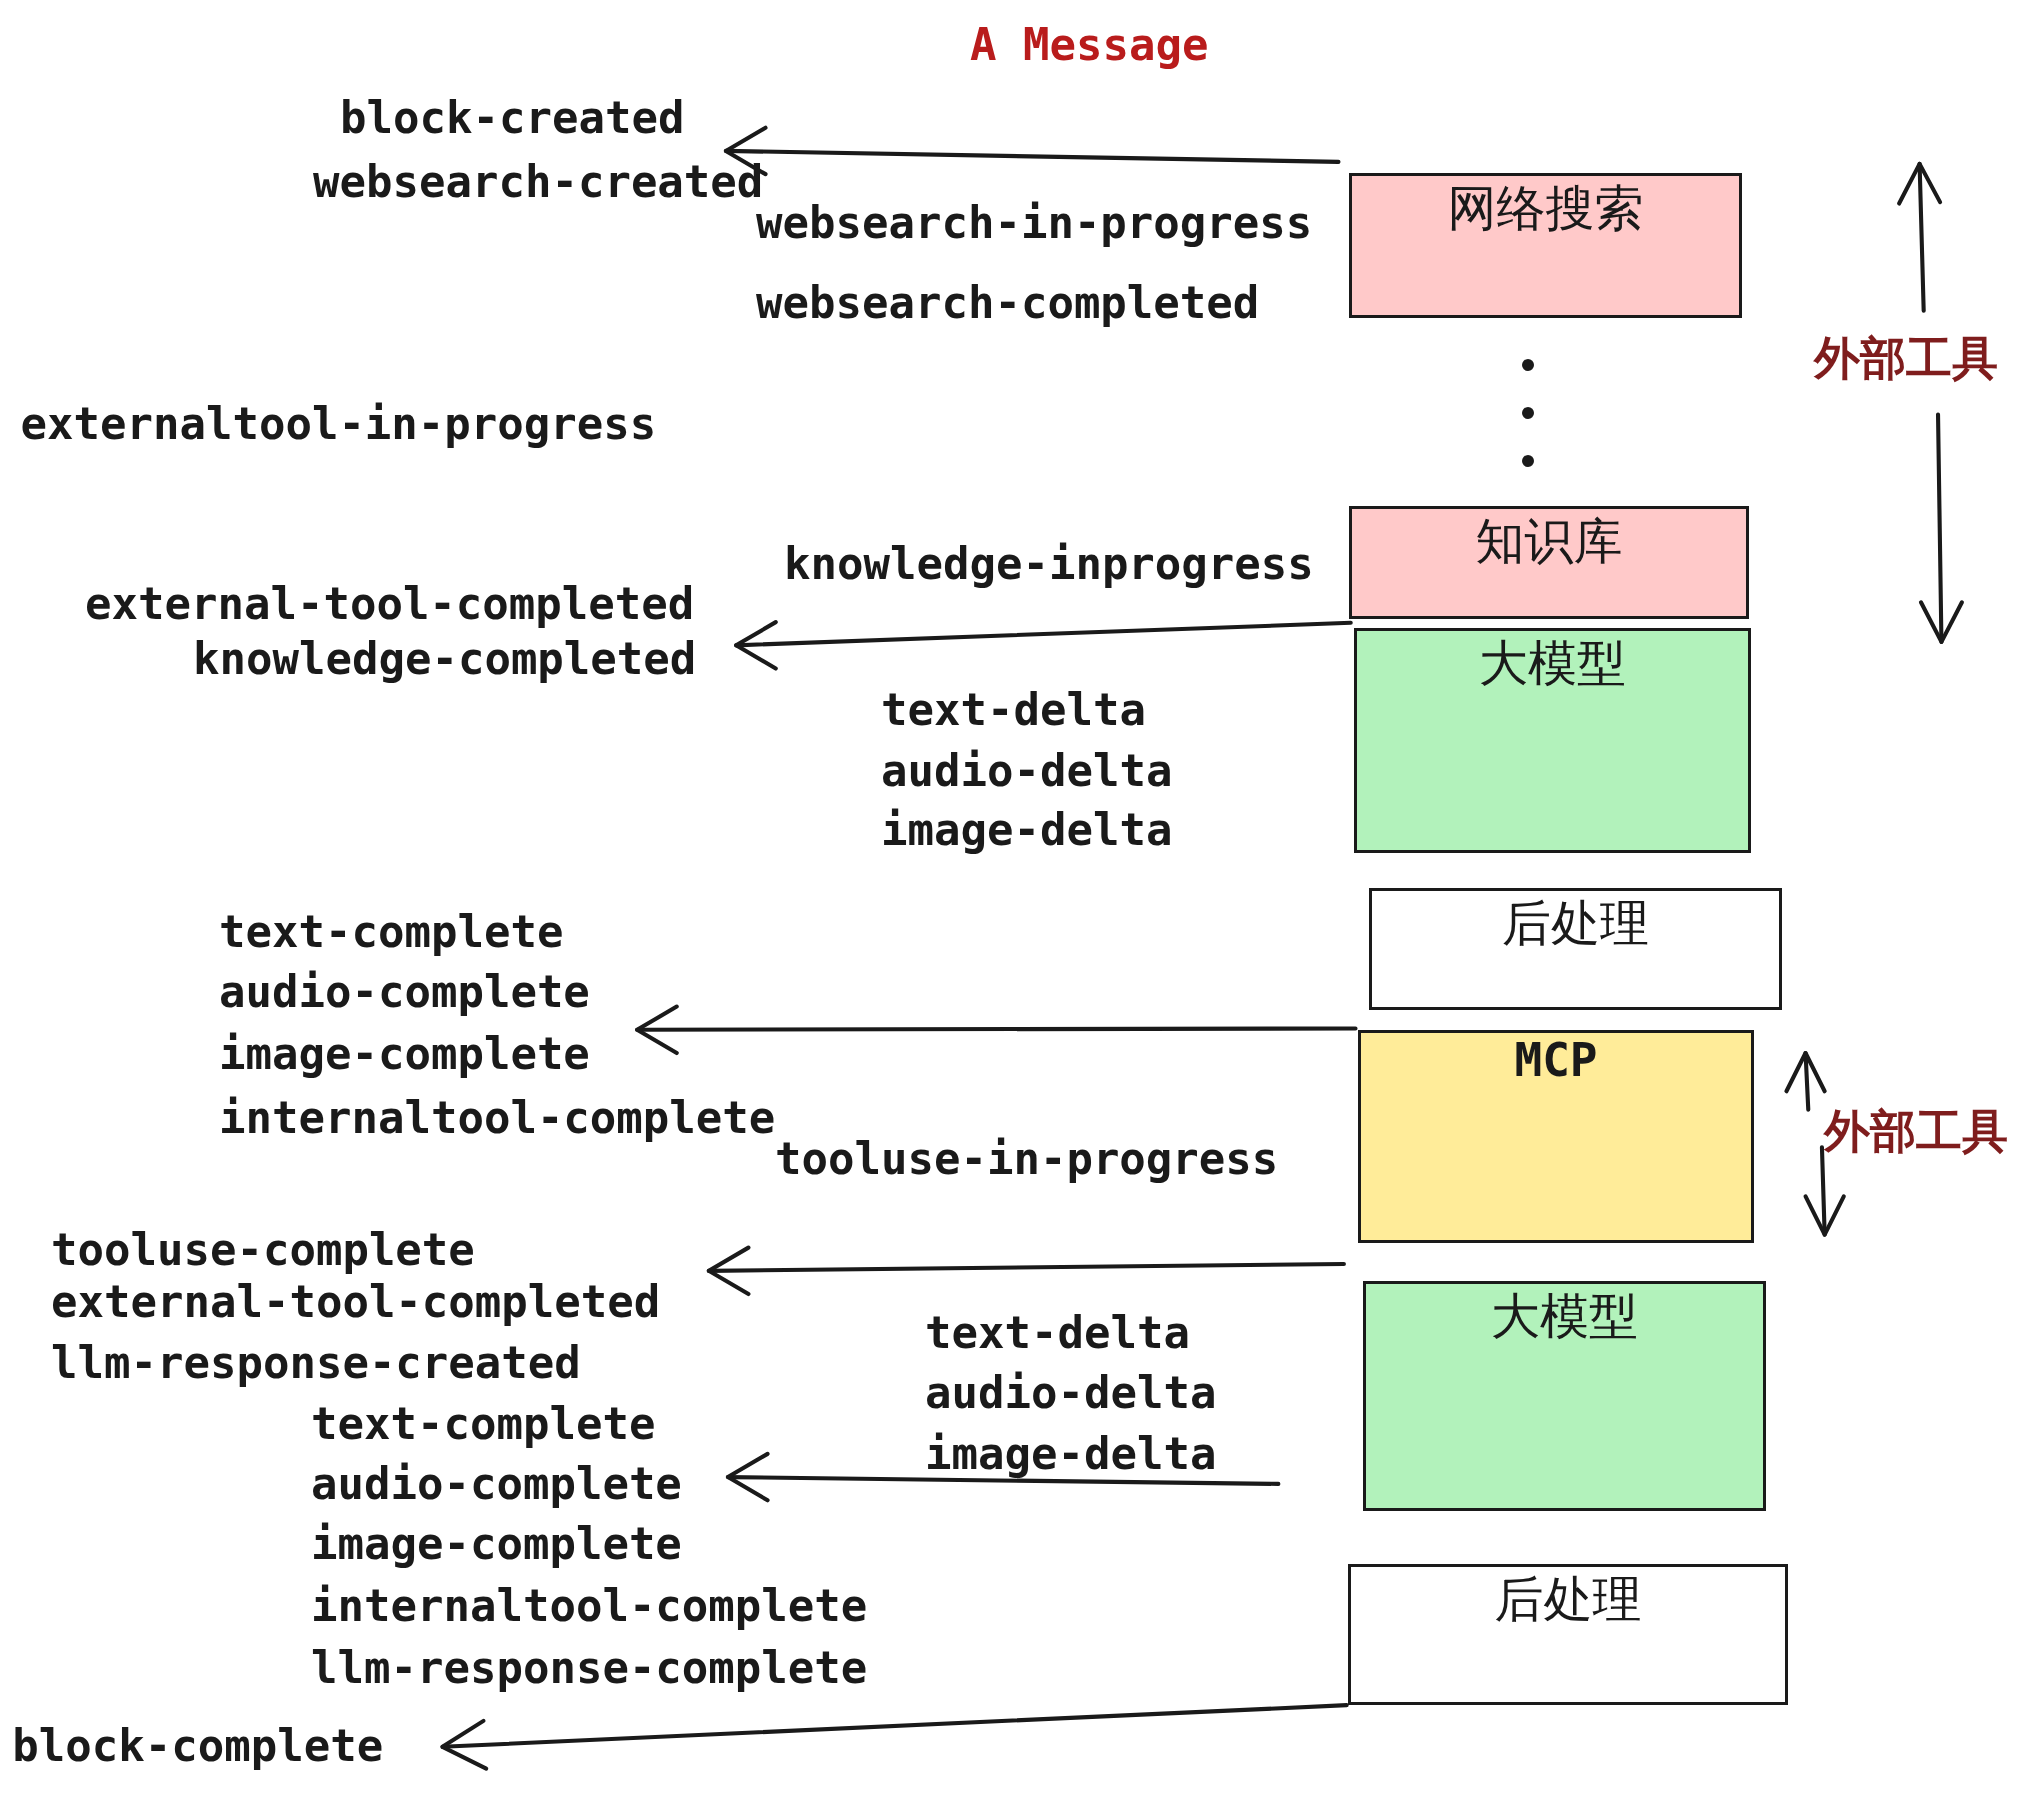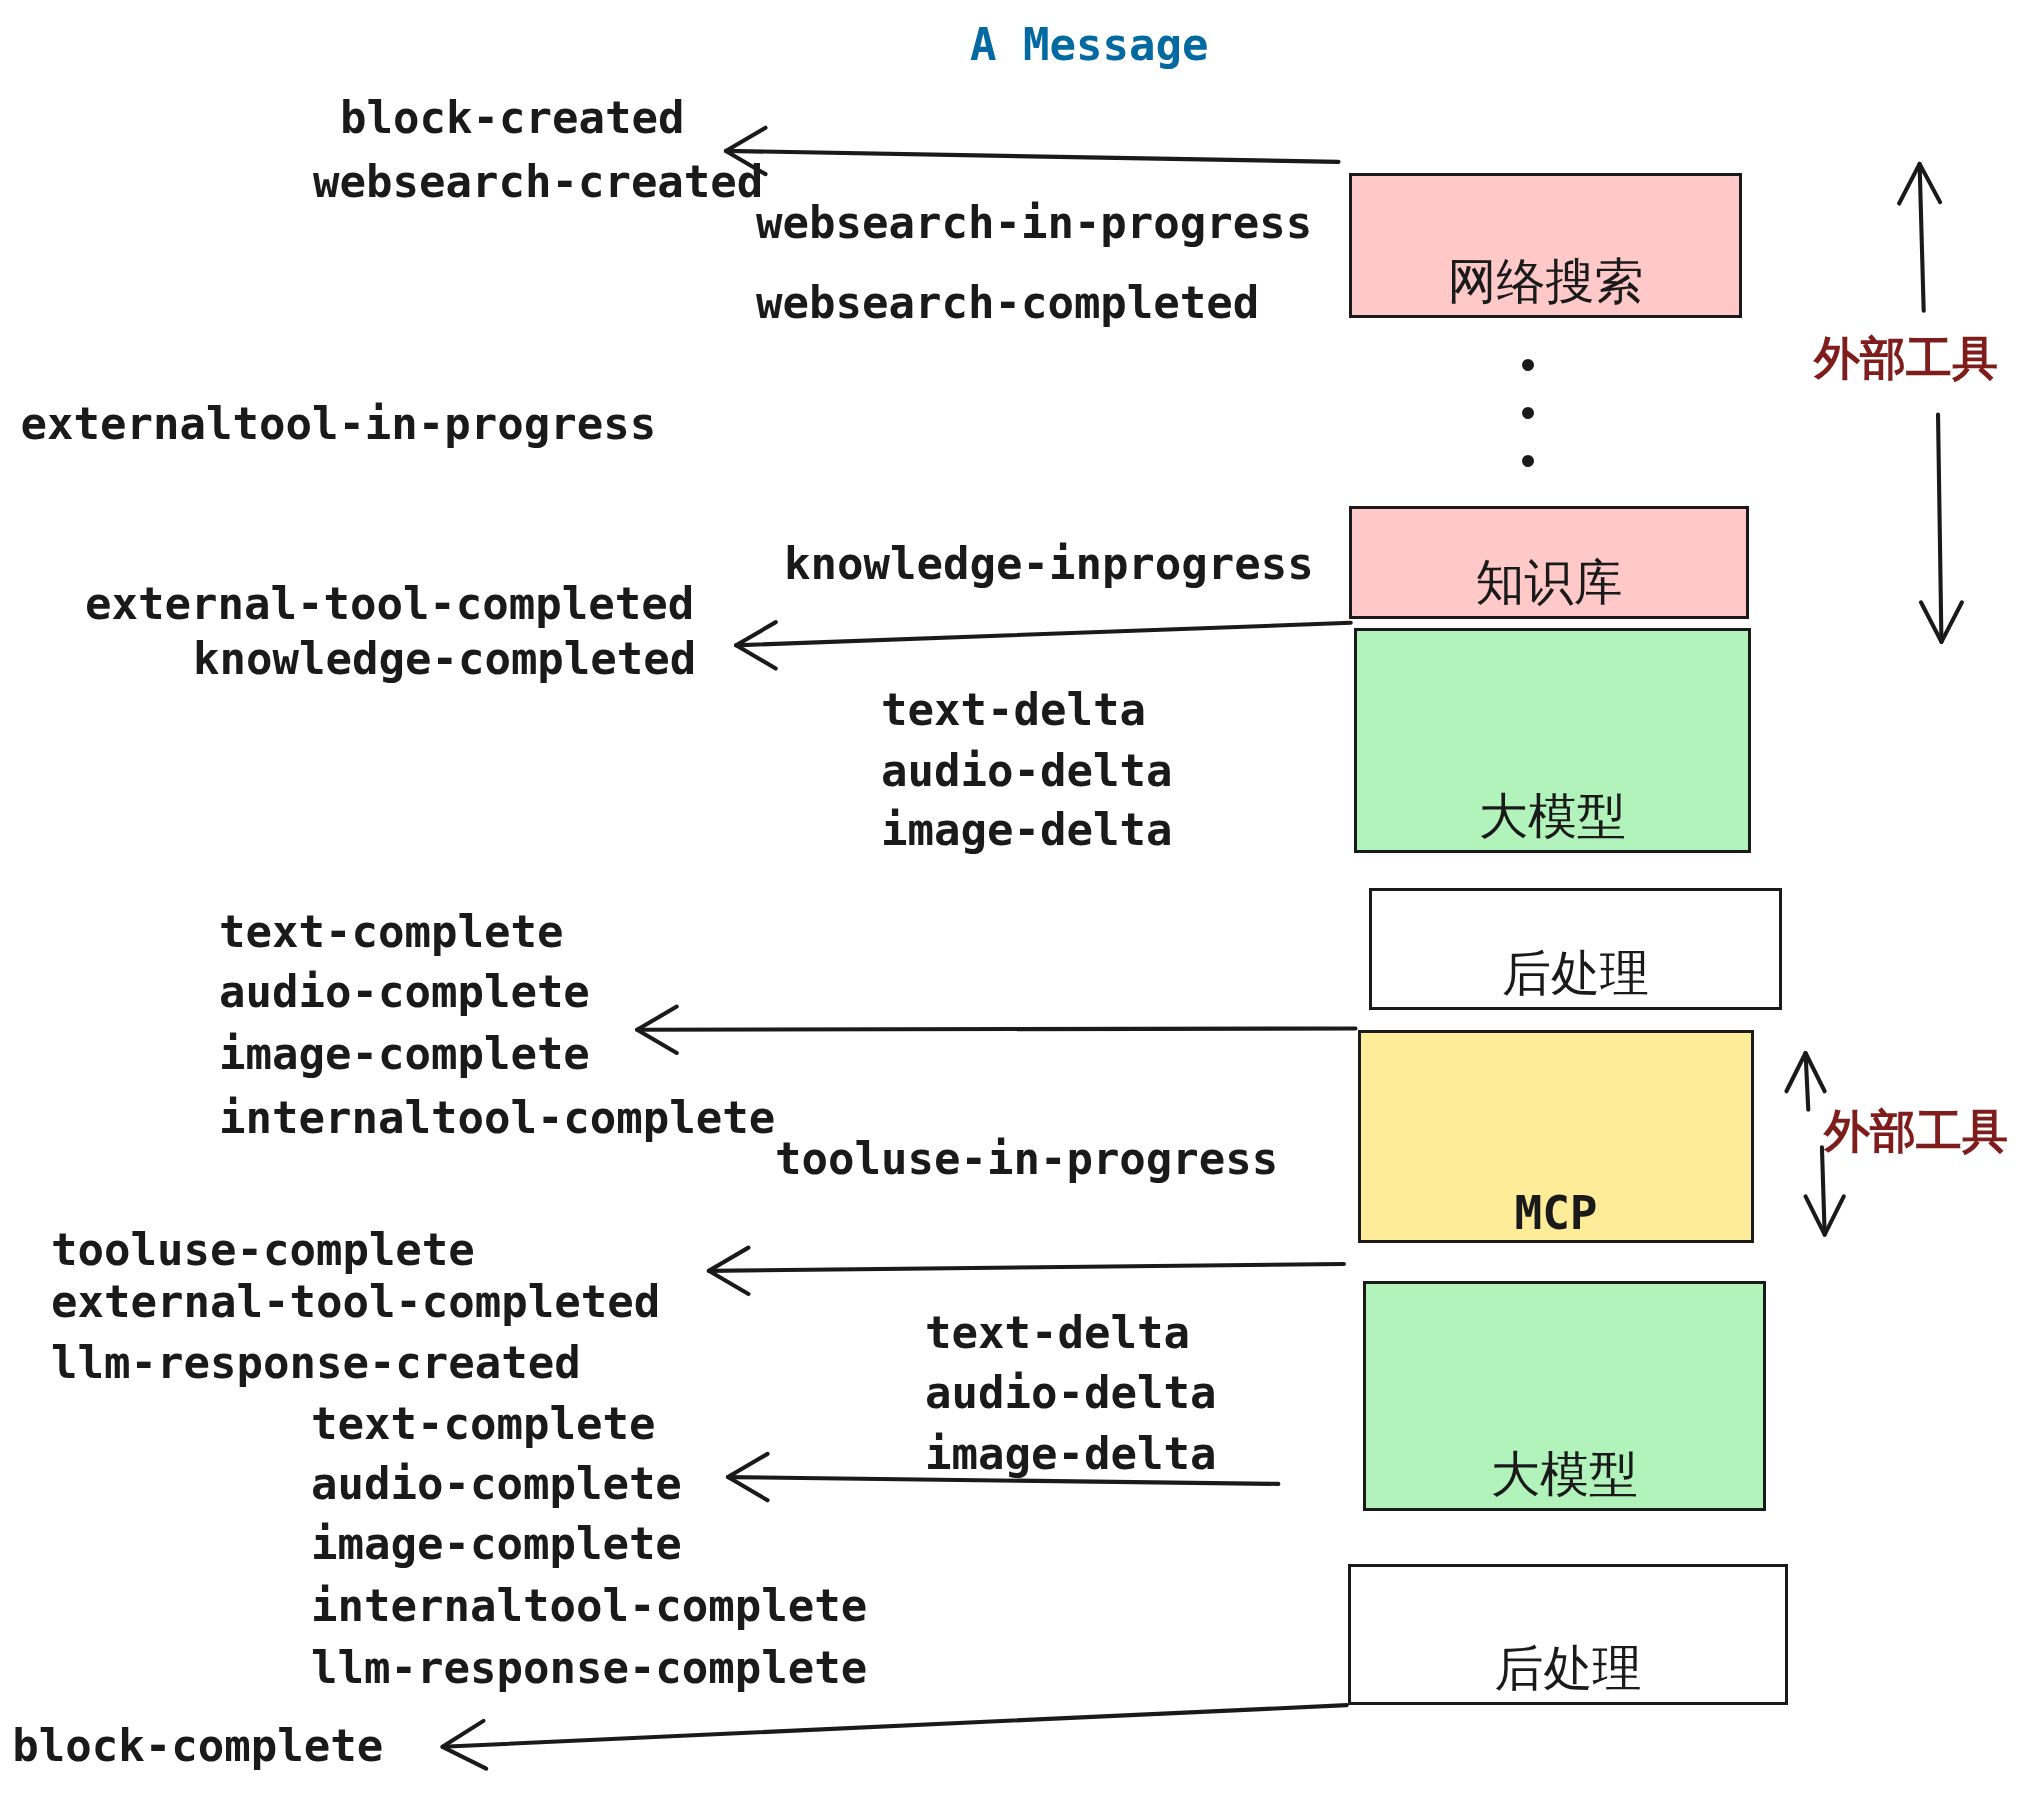--- a/index.html
+++ b/index.html
@@ -22,7 +22,7 @@
     position:absolute;
     font-family:"DejaVu Sans Mono","Liberation Mono",monospace;
     font-size:44px;line-height:1;font-weight:bold;white-space:nowrap;
-    color:#0369a1;
+    color:#b91c1c;
   }
   .box{
     position:absolute;

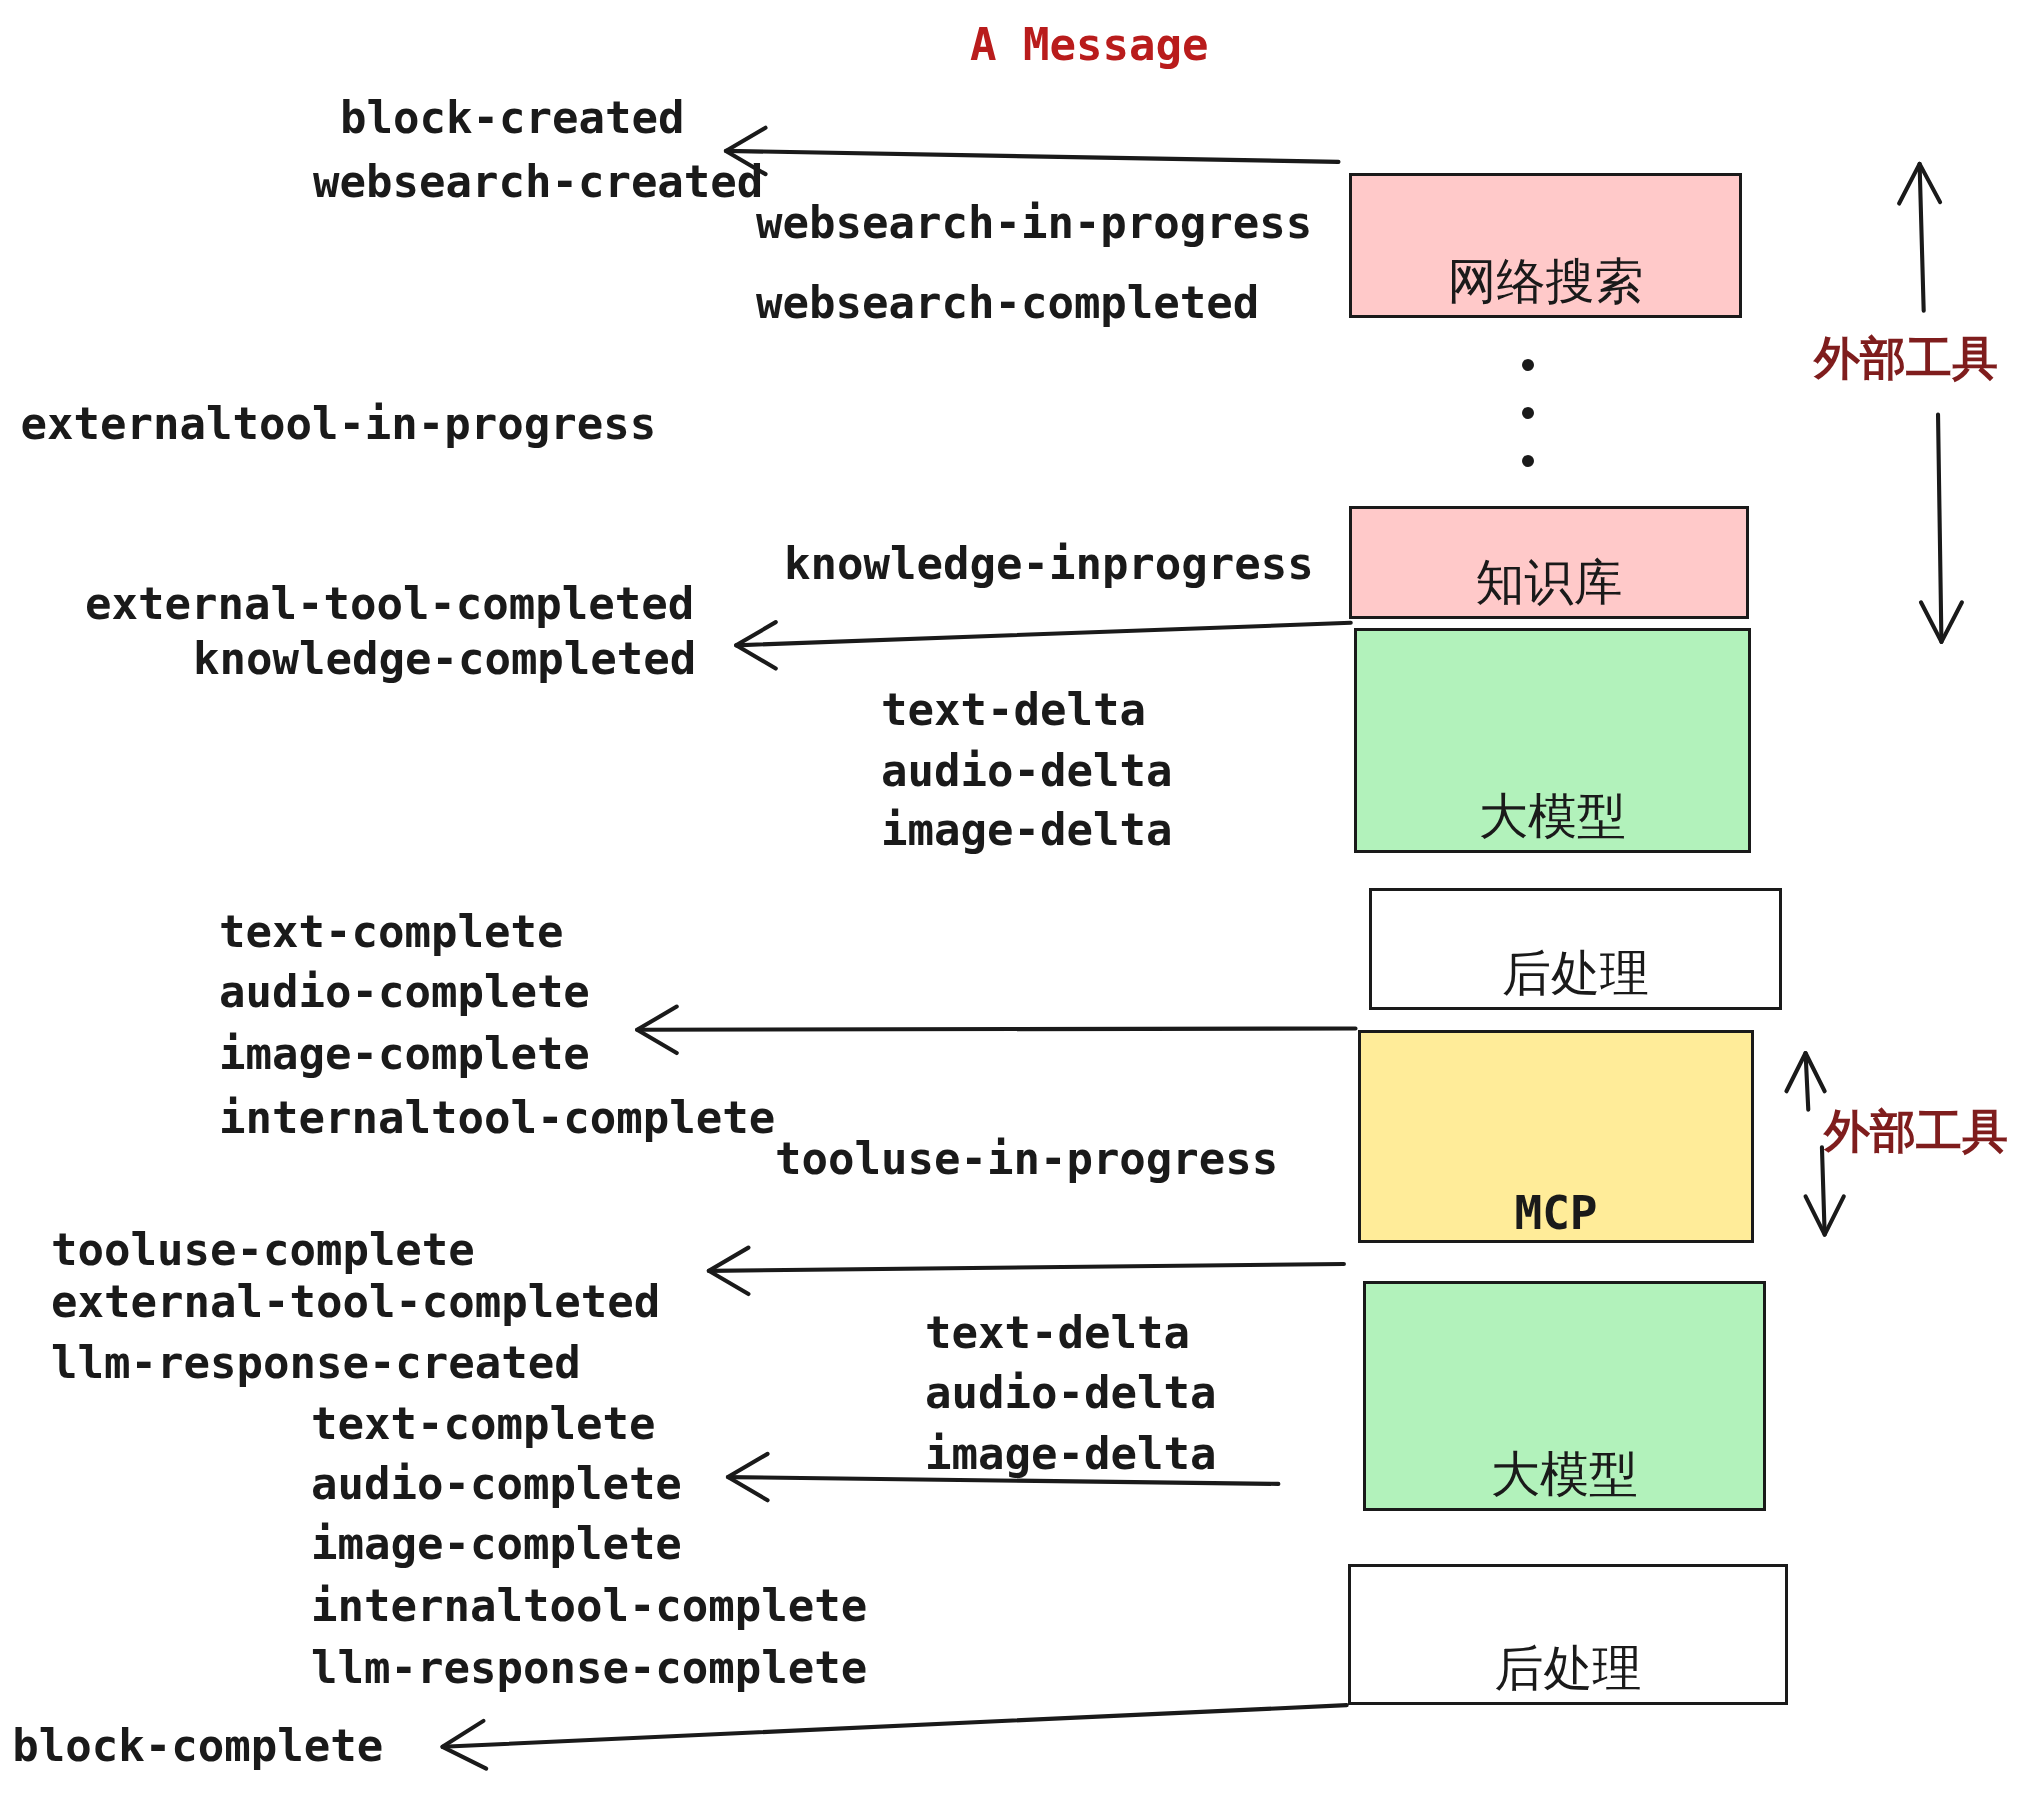--- a/index.html
+++ b/index.html
@@ -28,7 +28,7 @@
     position:absolute;
     border:3.4px solid #1a1a1a;
     box-sizing:border-box;
-    display:flex;align-items:flex-end;justify-content:center;
+    display:flex;align-items:flex-start;justify-content:center;
   }
   .box .lbl{
     font-family:"Liberation Sans","DejaVu Sans",sans-serif;

